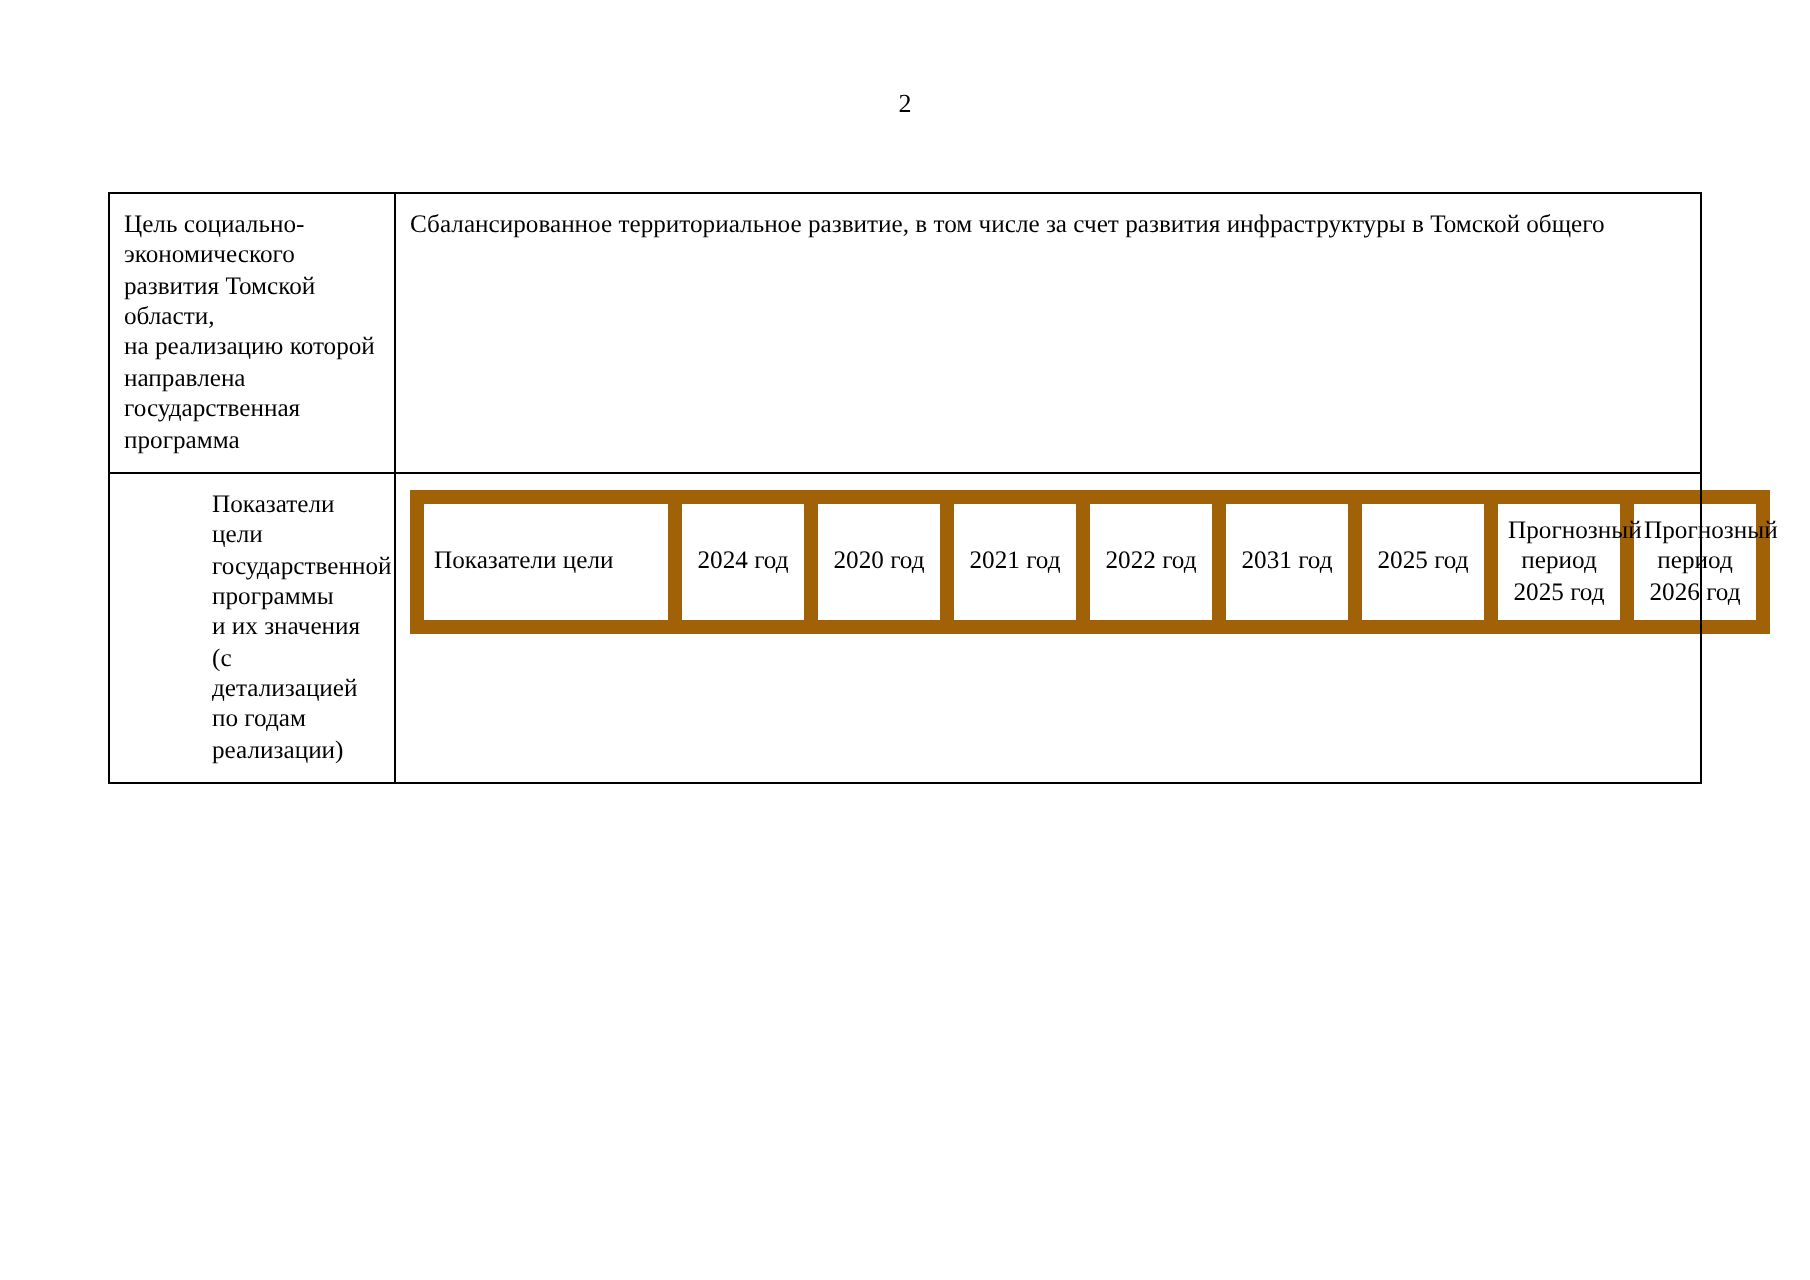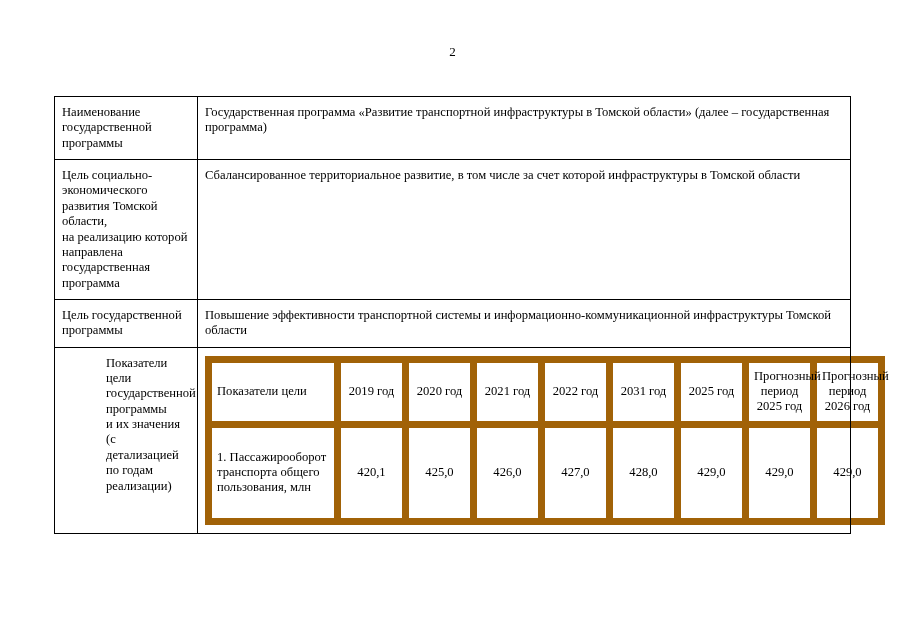--- a/index.html
+++ b/index.html
@@ -106,12 +106,6 @@
     <table class="doc-table">
       <tbody>
 
-        <tr>
-          <td class="label-cell">
-            <span class="lbl">Наименование государственной программы</span>
-          </td>
-          <td class="value-cell">Государственная программа «Развитие транспортной инфраструктуры в Томской области» (далее – государственная программа)</td>
-        </tr>
 
 
         <tr>

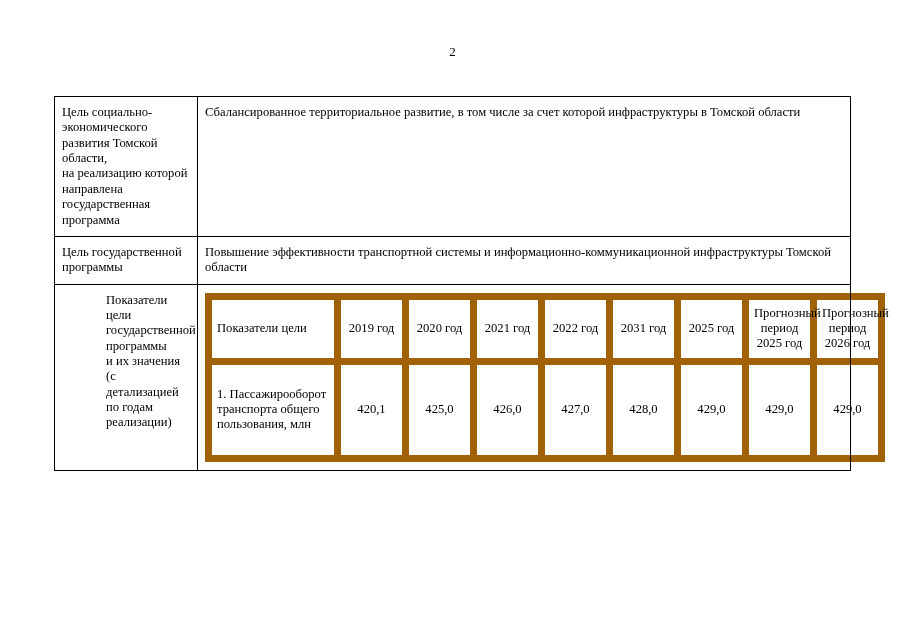--- a/index.html
+++ b/index.html
@@ -113,7 +113,7 @@
             <span class="lbl" style="white-space: pre-line;">Цель социально-экономического развития Томской области,
 на реализацию которой направлена государственная программа</span>
           </td>
-          <td class="value-cell">Сбалансированное территориальное развитие, в том числе за счет которой инфраструктуры в Томской области</td>
+          <td class="value-cell">Сбалансированное территориальное развитие, в том числе за счет развития инфраструктуры в Томской общего</td>
         </tr>
 
         <tr>

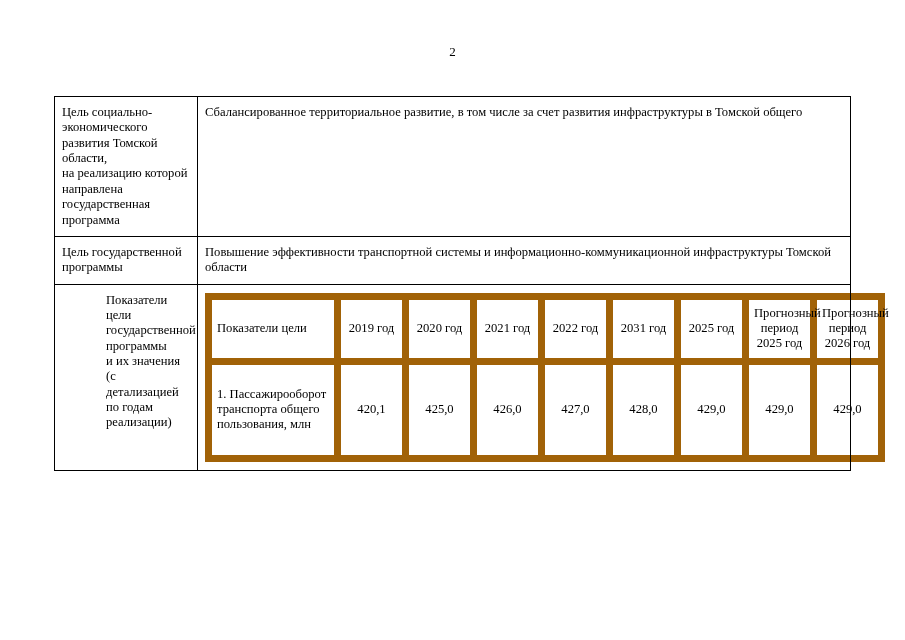--- a/index.html
+++ b/index.html
@@ -116,12 +116,6 @@
           <td class="value-cell">Сбалансированное территориальное развитие, в том числе за счет развития инфраструктуры в Томской общего</td>
         </tr>
 
-        <tr>
-          <td class="label-cell">
-            <span class="lbl">Цель государственной программы</span>
-          </td>
-          <td class="value-cell">Повышение эффективности транспортной системы и информационно-коммуникационной инфраструктуры Томской области</td>
-        </tr>
 
         <tr>
           <td class="label-cell">

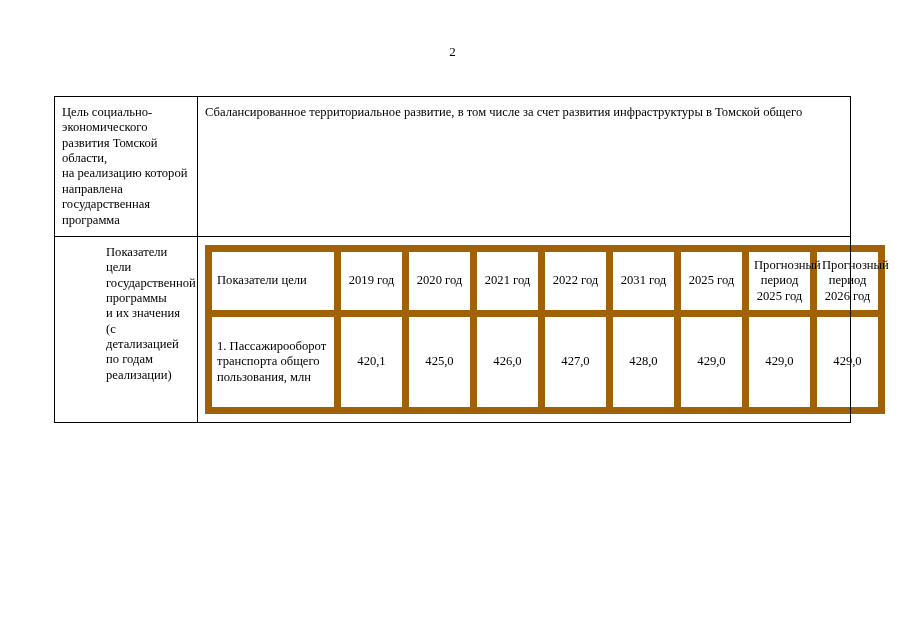--- a/index.html
+++ b/index.html
@@ -141,7 +141,7 @@
               <tbody>
                 <tr>
                   <td class="sub-head-name">Показатели цели</td>
-                  <td class="sub-head-year">2019 год</td>
+                  <td class="sub-head-year">2024 год</td>
                   <td class="sub-head-year">2020 год</td>
                   <td class="sub-head-year">2021 год</td>
                   <td class="sub-head-year">2022 год</td>

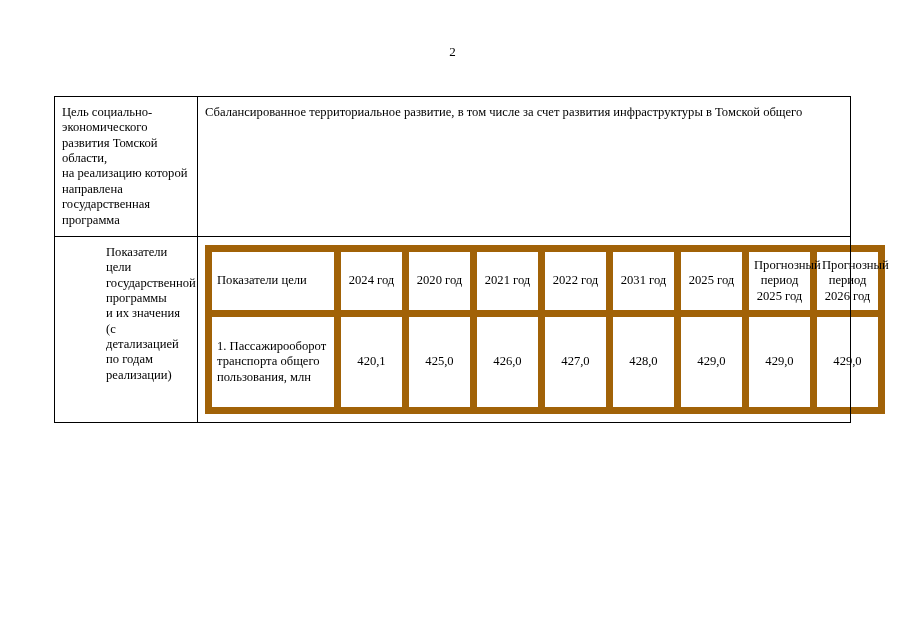--- a/index.html
+++ b/index.html
@@ -150,17 +150,6 @@
                   <td class="sub-head-forecast">Прогнозный период 2025 год</td>
                   <td class="sub-head-forecast">Прогнозный период 2026 год</td>
                 </tr>
-                <tr>
-                  <td class="sub-cell-name" style="height: 78px;">1. Пассажирооборот транспорта общего пользования, млн</td>
-                  <td class="sub-cell-val">420,1</td>
-                  <td class="sub-cell-val">425,0</td>
-                  <td class="sub-cell-val">426,0</td>
-                  <td class="sub-cell-val">427,0</td>
-                  <td class="sub-cell-val">428,0</td>
-                  <td class="sub-cell-val">429,0</td>
-                  <td class="sub-cell-val">429,0</td>
-                  <td class="sub-cell-val">429,0</td>
-                </tr>
               </tbody>
             </table>
           </td>

